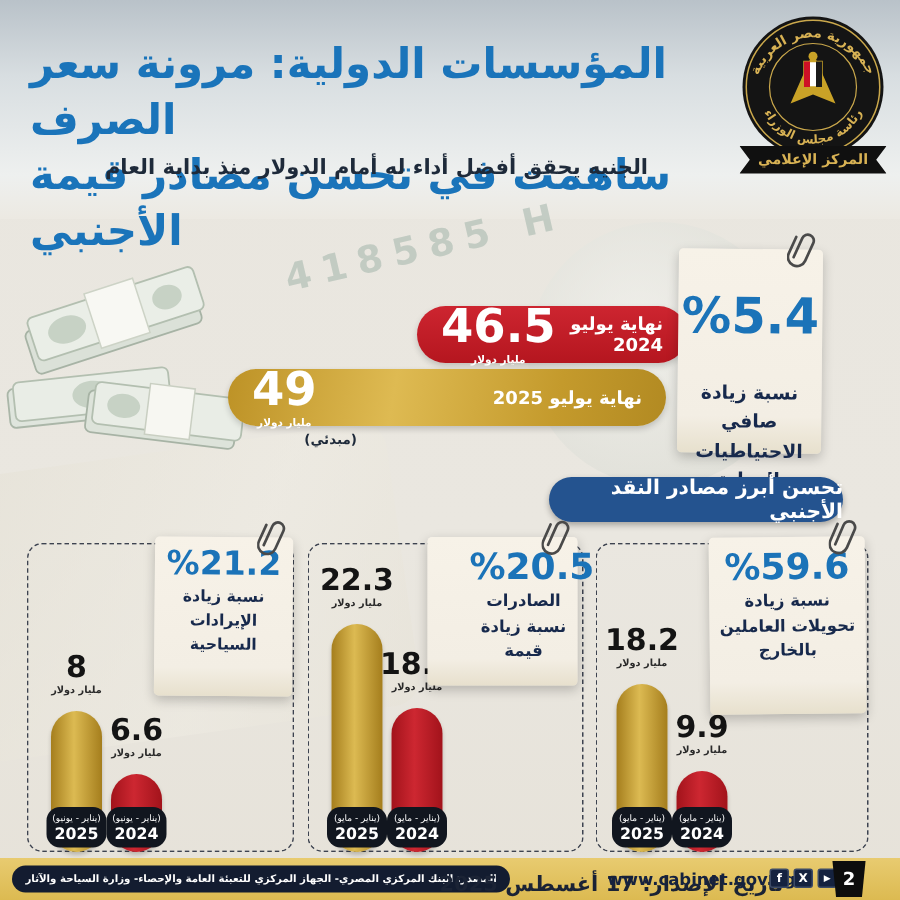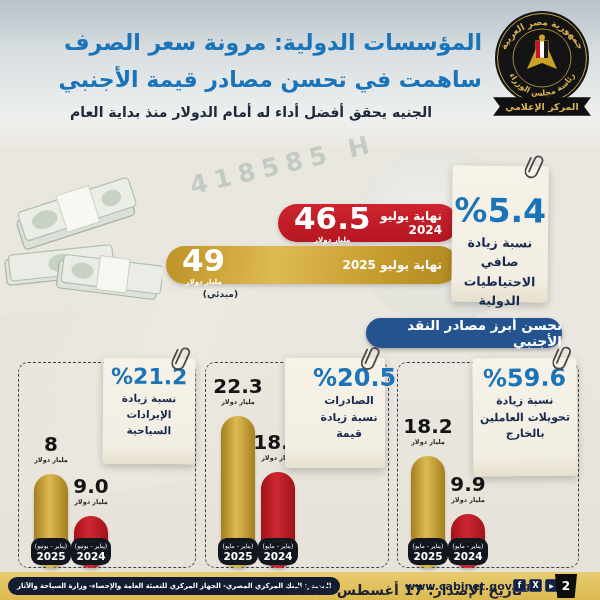--- a/index.html
+++ b/index.html
@@ -9,8 +9,8 @@
   
   .header-band{position:absolute;top:0;left:0;width:600px;height:146px;
     background:linear-gradient(180deg,#b9c2c9 0%,#d8dee1 35%,#eef0ef 80%,#ece9e2 100%);}
-  .title{position:absolute;left:20px;top:24px;width:462px;text-align:right;
-    color:#1a74ba;font-weight:800;font-size:22px;line-height:37px;z-index:2;}
+  .title{position:absolute;left:20px;top:24px;width:462px;text-align:left;
+    color:#1a74ba;font-weight:800;font-size:28px;line-height:37px;z-index:2;}
   .subtitle{position:absolute;left:20px;top:104px;width:462px;text-align:center;
     color:#1e2a3a;font-weight:700;font-size:14px;z-index:2;}
   

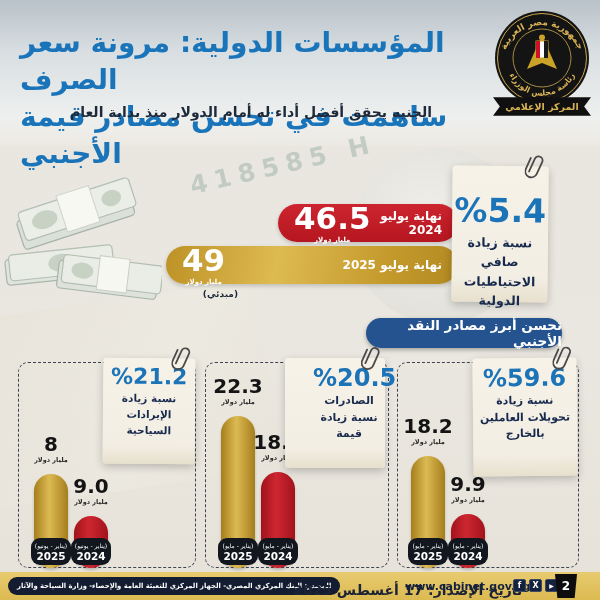--- a/index.html
+++ b/index.html
@@ -32,7 +32,7 @@
     align-items:center;justify-content:space-between;padding:0 16px;box-sizing:border-box;z-index:3;
     box-shadow:0 2px 4px rgba(0,0,0,.18);}
   .hbar-red{left:278px;top:204px;width:180px;background:linear-gradient(180deg,#cd2530,#b5161f);}
-  .hbar-gold{left:166px;top:246px;width:292px;background:linear-gradient(100deg,#bd9226 0%,#deba52 38%,#c49a2c 75%,#b28a22 100%);}
+  .hbar-gold{left:152px;top:246px;width:292px;background:linear-gradient(100deg,#bd9226 0%,#deba52 38%,#c49a2c 75%,#b28a22 100%);}
   .hval{text-align:center;color:#fff;line-height:1;}
   .hval .num{font-size:31px;font-weight:800;}
   .hval .unit{font-size:7px;font-weight:700;margin-top:3px;}

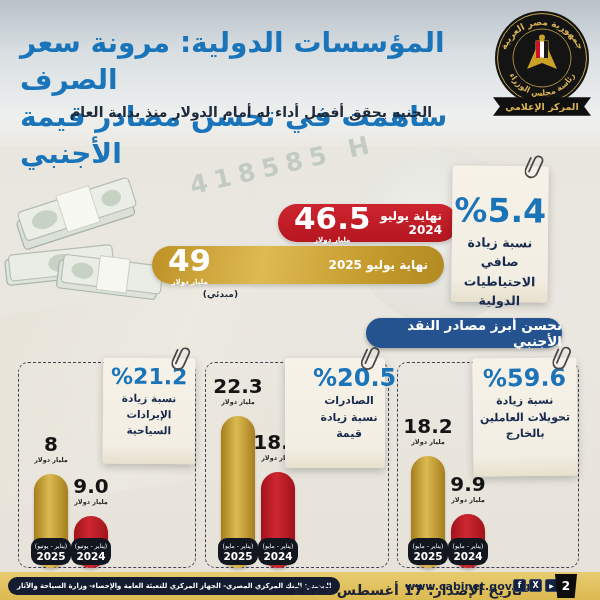--- a/index.html
+++ b/index.html
@@ -46,7 +46,7 @@
   .clip{position:absolute;top:-15px;right:4px;z-index:5;}
   .note-big{left:452px;top:166px;width:96px;height:136px;transform:rotate(.6deg);padding-top:28px;box-sizing:border-box;}
   .note-big .pct{font-size:33px;}
-  .note-big .desc{font-size:12.5px;line-height:1.55;margin-top:6px;}
+  .note-big .desc{font-size:12.5px;line-height:1.55;margin-top:25px;}
   
   .section-pill{position:absolute;left:366px;top:318px;width:196px;height:30px;background:#24538f;
     border-radius:16px;color:#fff;font-size:13.5px;font-weight:800;display:flex;align-items:center;

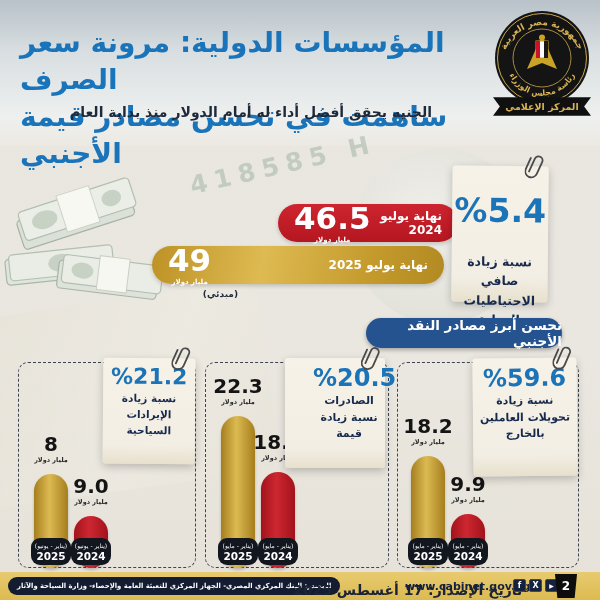--- a/index.html
+++ b/index.html
@@ -201,7 +201,7 @@
   </div>
 
   <div class="card-box" style="left:205px;width:184px;"></div>
-  <div class="note note-sm" style="left:285px;top:358px;width:100px;height:110px;padding-left:28px;">
+  <div class="note note-sm" style="left:285px;top:358px;width:100px;height:99px;padding-left:28px;">
     <svg class="clip" width="20" height="30" viewBox="0 0 20 30">
       <path d="M7 22 V8 a4 4 0 0 1 8 0 v13 a6 6 0 0 1 -12 0 V9" fill="none" stroke="#4a4a4a" stroke-width="1.8" stroke-linecap="round" transform="rotate(24 10 15)"></path>
     </svg>

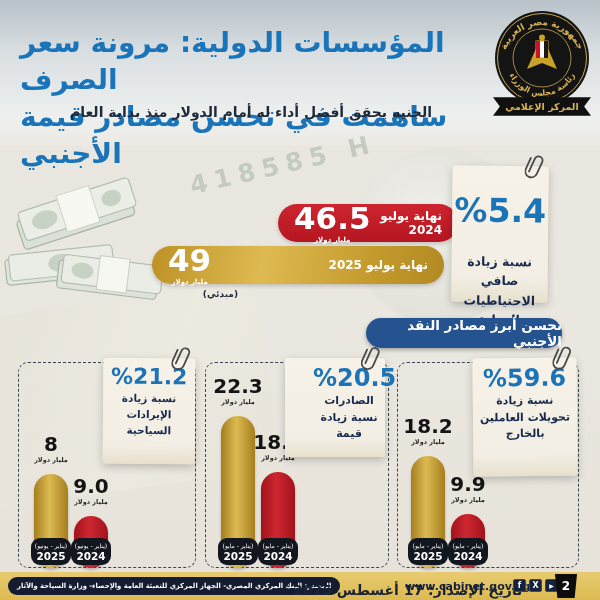--- a/index.html
+++ b/index.html
@@ -241,7 +241,7 @@
   <div class="bar-label" style="left:21px;top:434px;"><span class="num">8</span></div>
   <div class="bar-label unit-row rtl" style="left:21px;top:457px;">مليار دولار</div>
   <div class="vbar vbar-gold" style="left:34px;top:474px;height:94px;"></div>
-  <div class="bar-label" style="left:61px;top:476px;"><span class="num">9.0</span></div>
+  <div class="bar-label" style="left:61px;top:476px;"><span class="num">6.6</span></div>
   <div class="bar-label unit-row rtl" style="left:61px;top:499px;">مليار دولار</div>
   <div class="vbar vbar-red" style="left:74px;top:516px;height:52px;"></div>
   <div class="year-pill" style="left:31px;">

